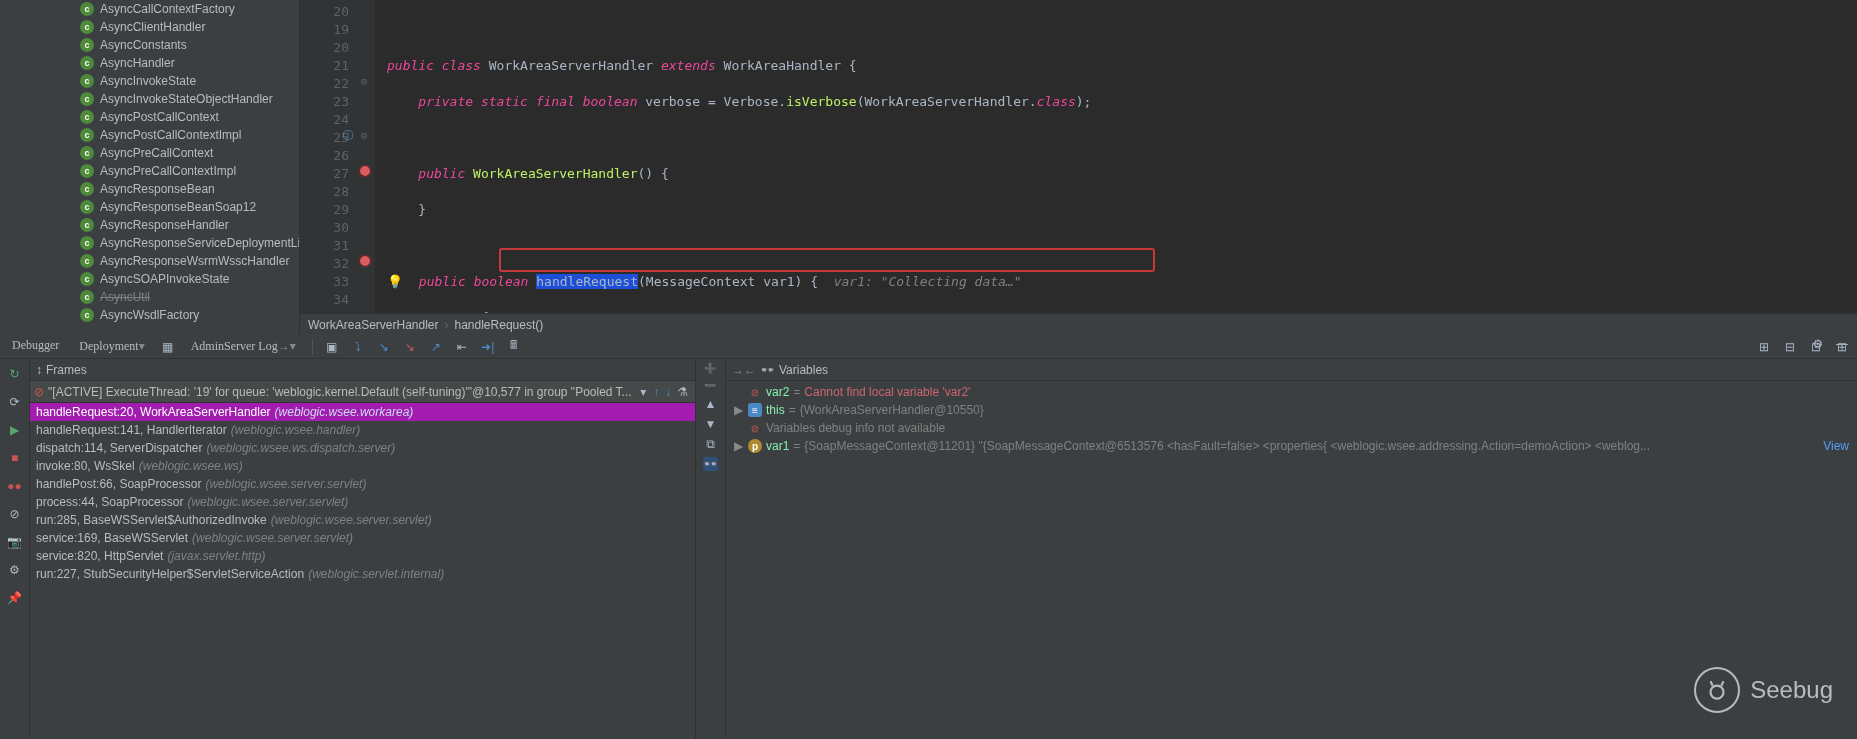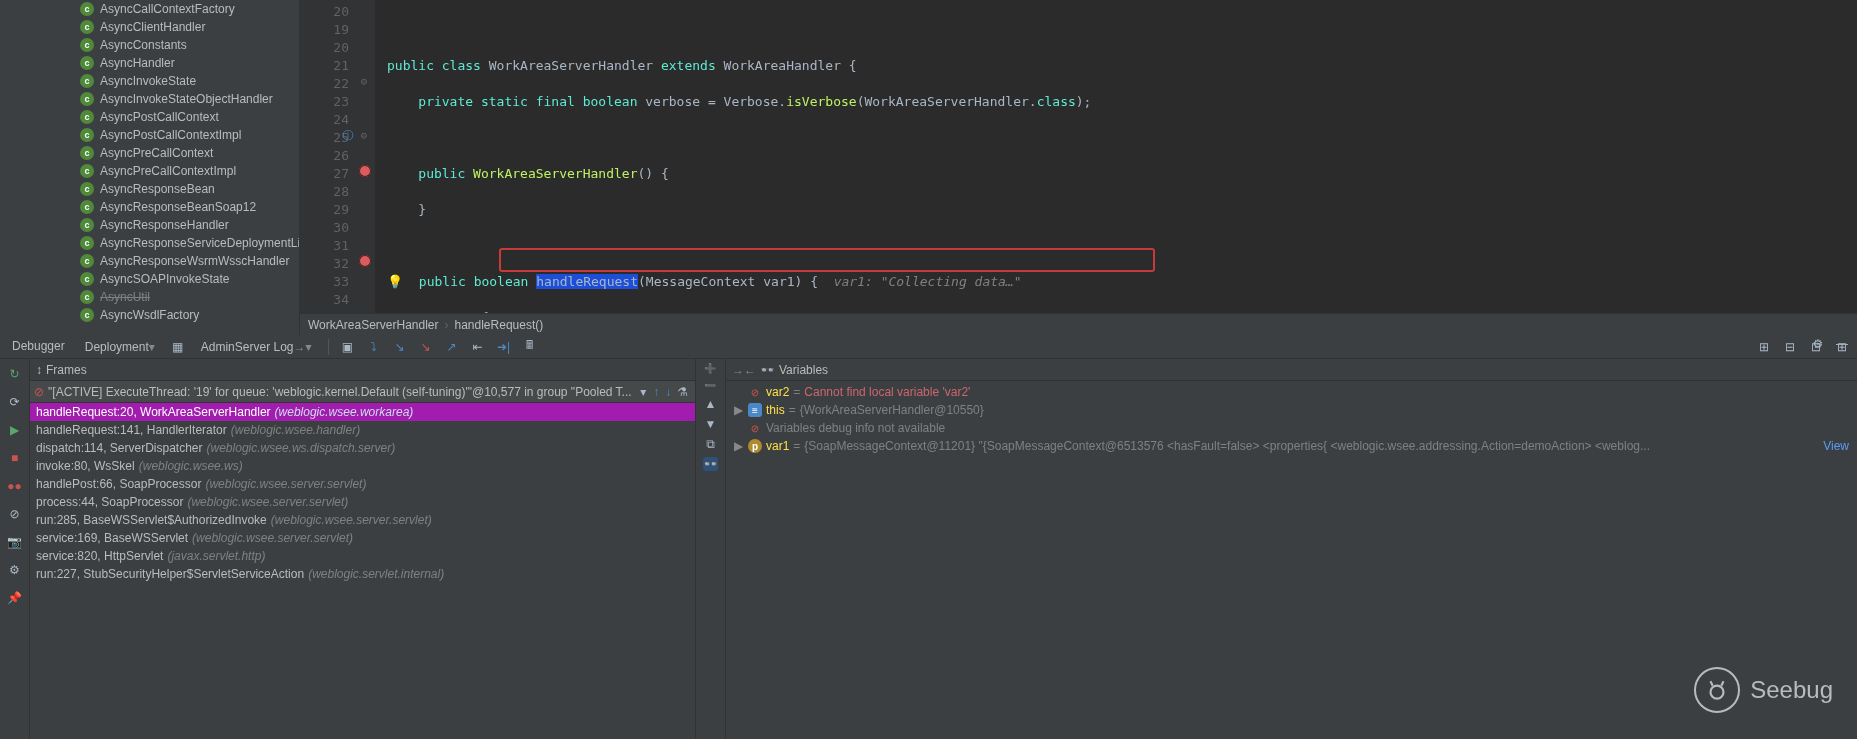--- a/index.html
+++ b/index.html
@@ -75,7 +75,7 @@
   border-radius:3px;
   pointer-events:none;
 }
-.kw  { color:#5eead4; }
+.kw  { color:#ec4899;font-style:italic; }
 .mtd { color:#bef264; }
 .cmt { color:#808080; font-style:italic; }
 .bg-sel { background:#1d4ed8; }

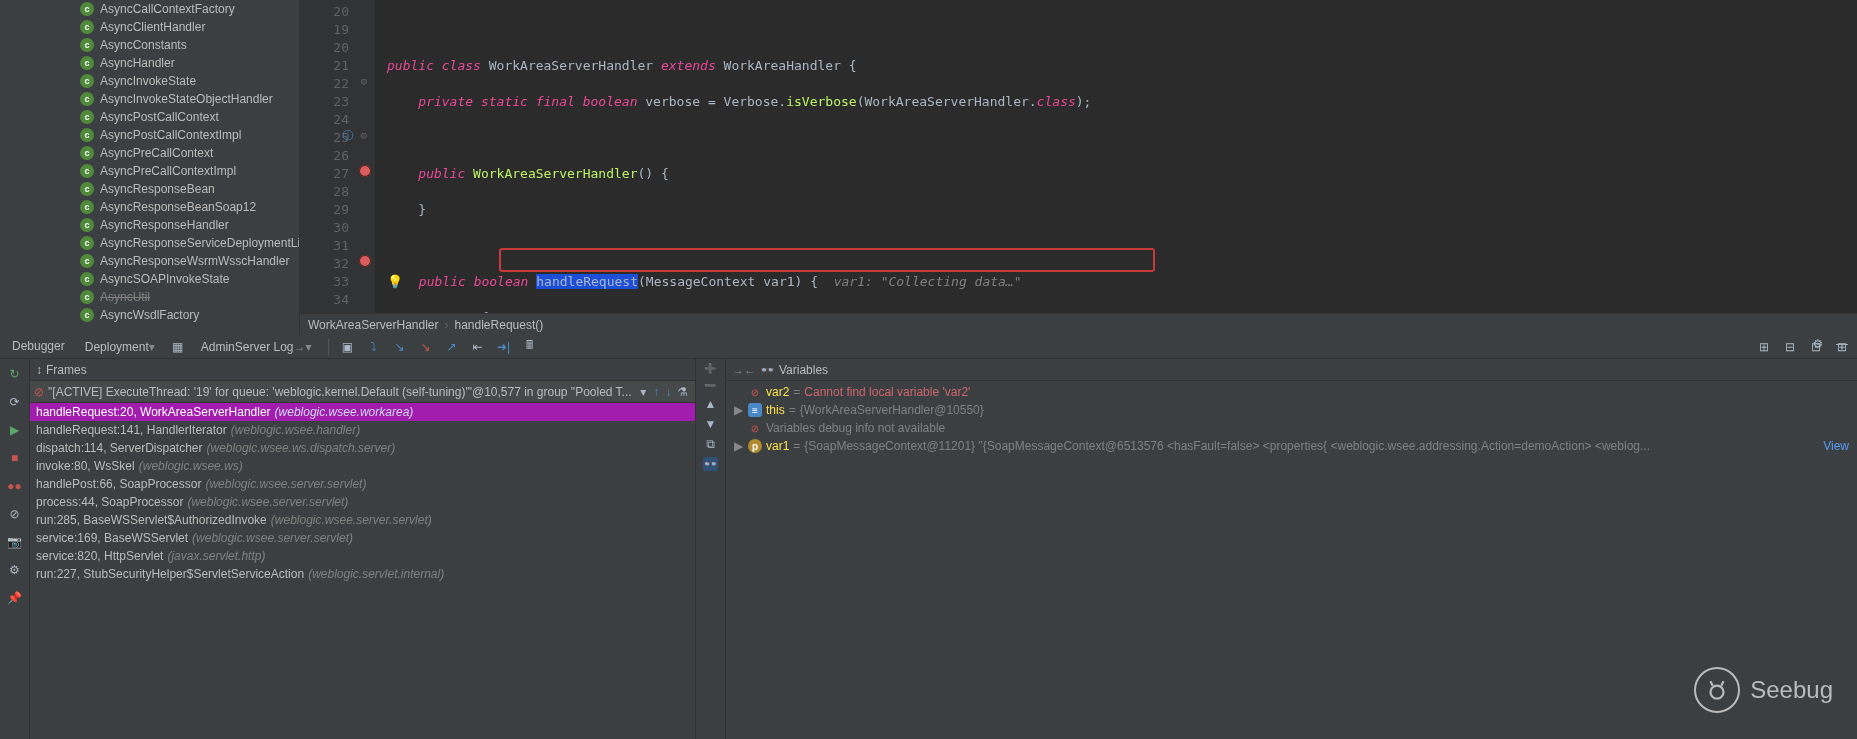--- a/index.html
+++ b/index.html
@@ -117,6 +117,7 @@
   padding:0 8px;height:34px;display:flex;align-items:center;
   font-size:12px;color:#bbbbbb;
   cursor:pointer;
+  font-family:Liberation Serif, serif;
 }
 .toolbar .tab.active { border-bottom:2px solid #4a88c7;}
 .toolbar .sep { width:1px;height:16px;background:#555; margin:0 4px;}

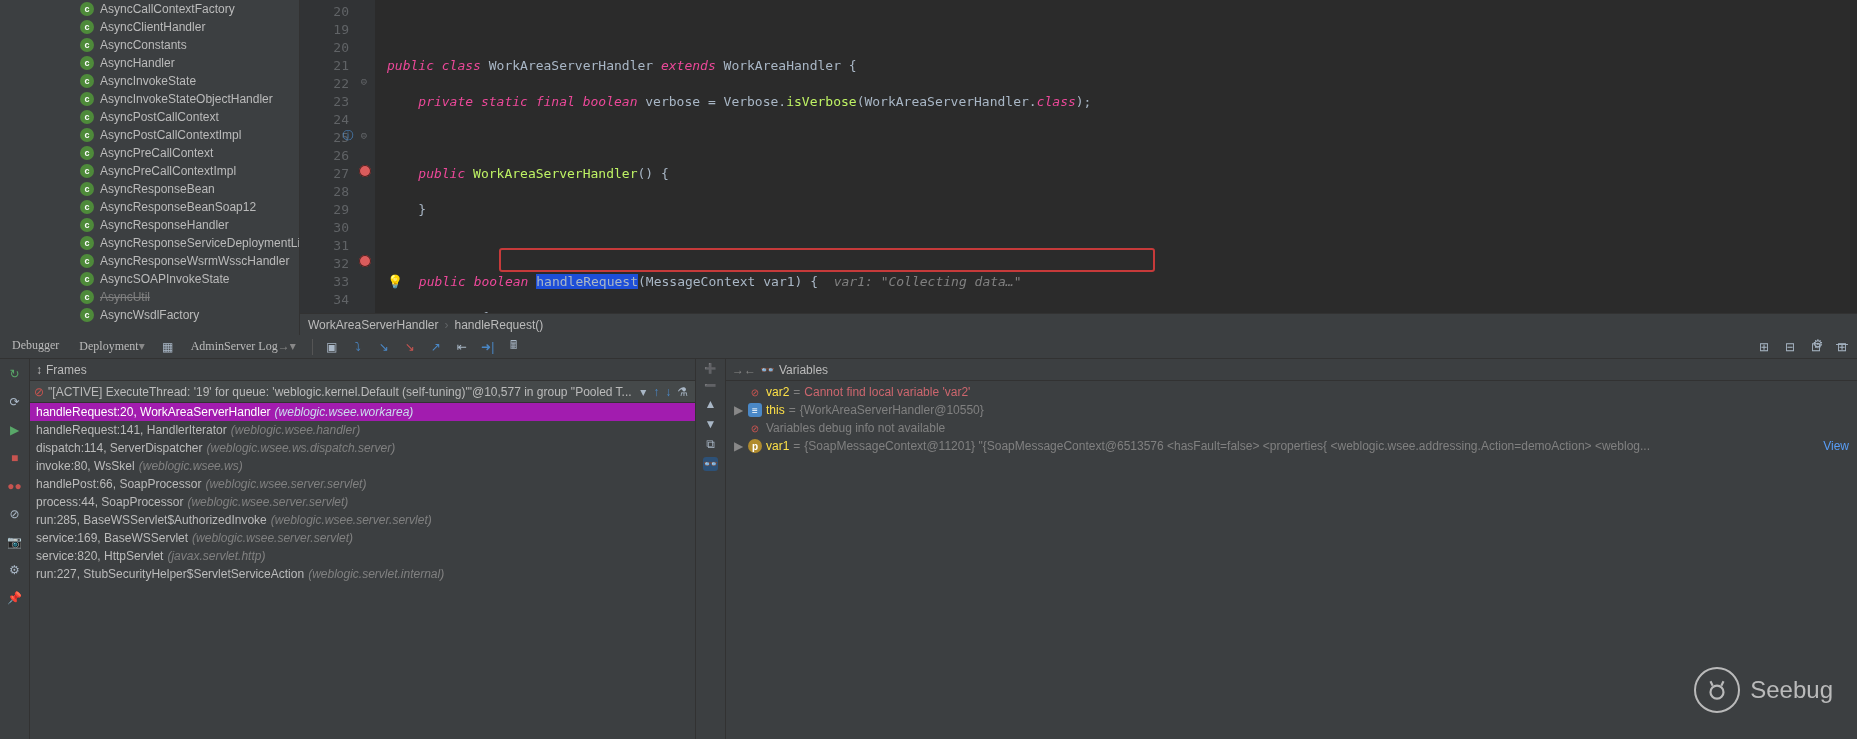--- a/index.html
+++ b/index.html
@@ -196,7 +196,7 @@
 }
 .var-item .arrow { width:10px;color:#888;cursor:pointer;}
 .var-item .vicon { width:14px;height:14px;display:inline-flex;align-items:center;justify-content:center;font-size:10px;}
-.var-item .vname { color:#fde047;}
+.var-item .vname { color:#86efac;}
 .var-item .red { color:#cc666e;}
 .var-item .vval { color:#808080;}
 .var-item .eq { color:#808080;}

